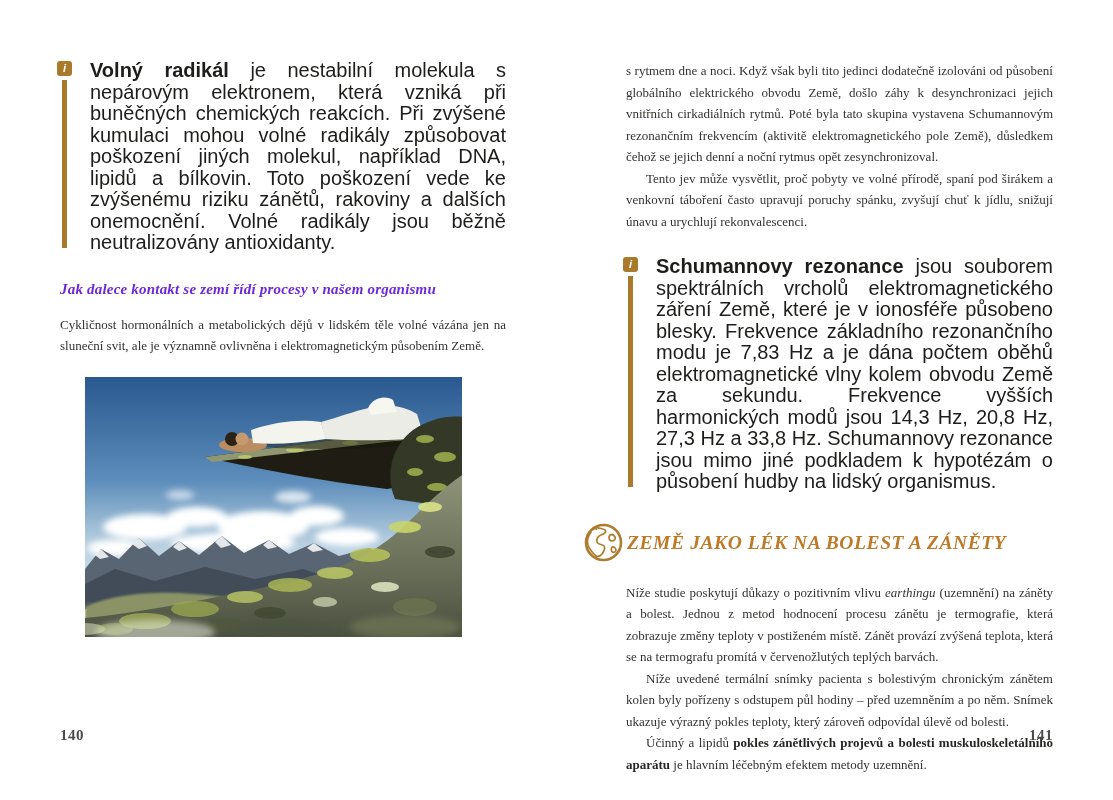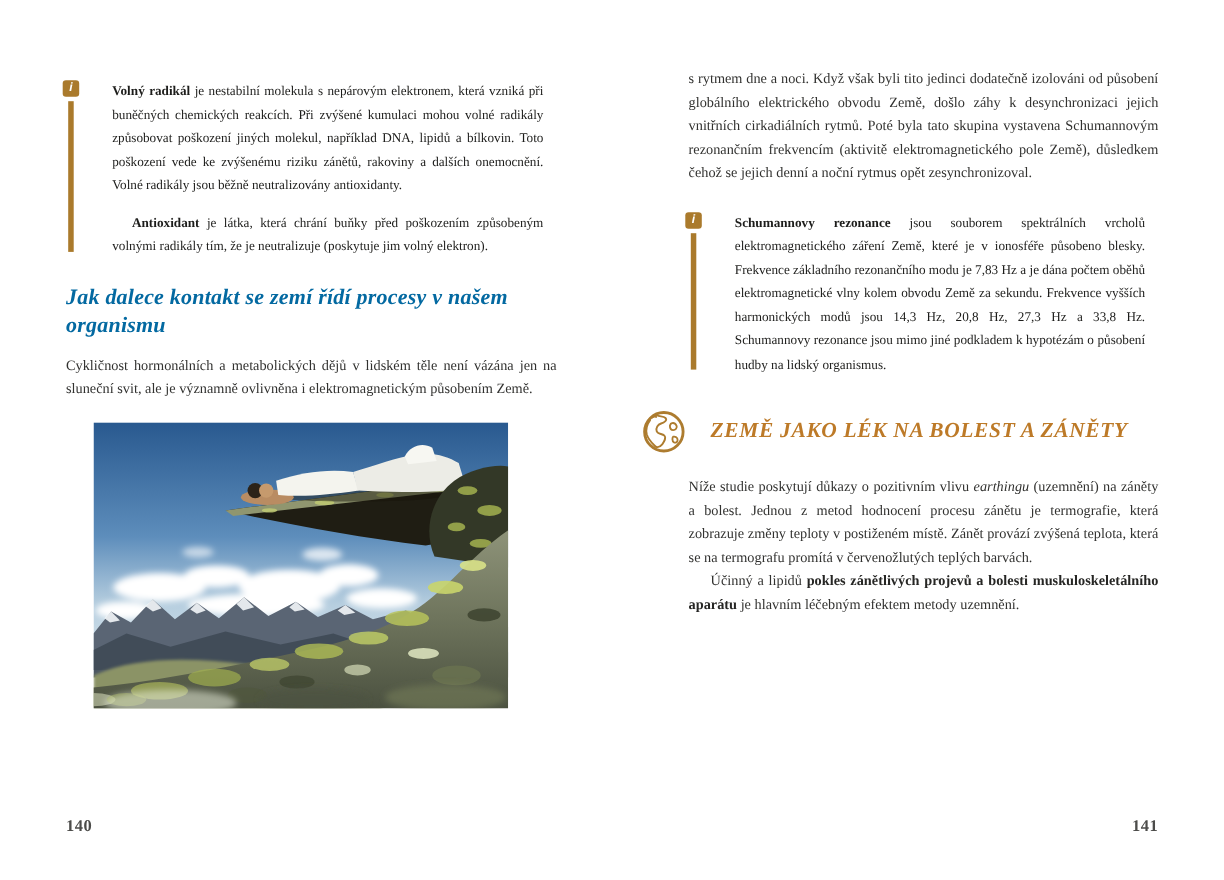--- a/index.html
+++ b/index.html
@@ -26,8 +26,8 @@
     position:absolute;top:19px;bottom:0;left:5px;width:5px;background:#aa7a2c;
   }
   .infobox p{
-    margin:12px;font-family:Liberation Serif, serif;
-    font-size:12px;line-height:21.5px;color:#1d1d1b;text-align:justify;
+    margin:0;font-family:Liberation Sans, sans-serif;
+    font-size:20px;line-height:21.5px;color:#1d1d1b;text-align:justify;
   }
   .infobox p.indent{text-indent:18px;}
   .infobox b{font-weight:bold;}

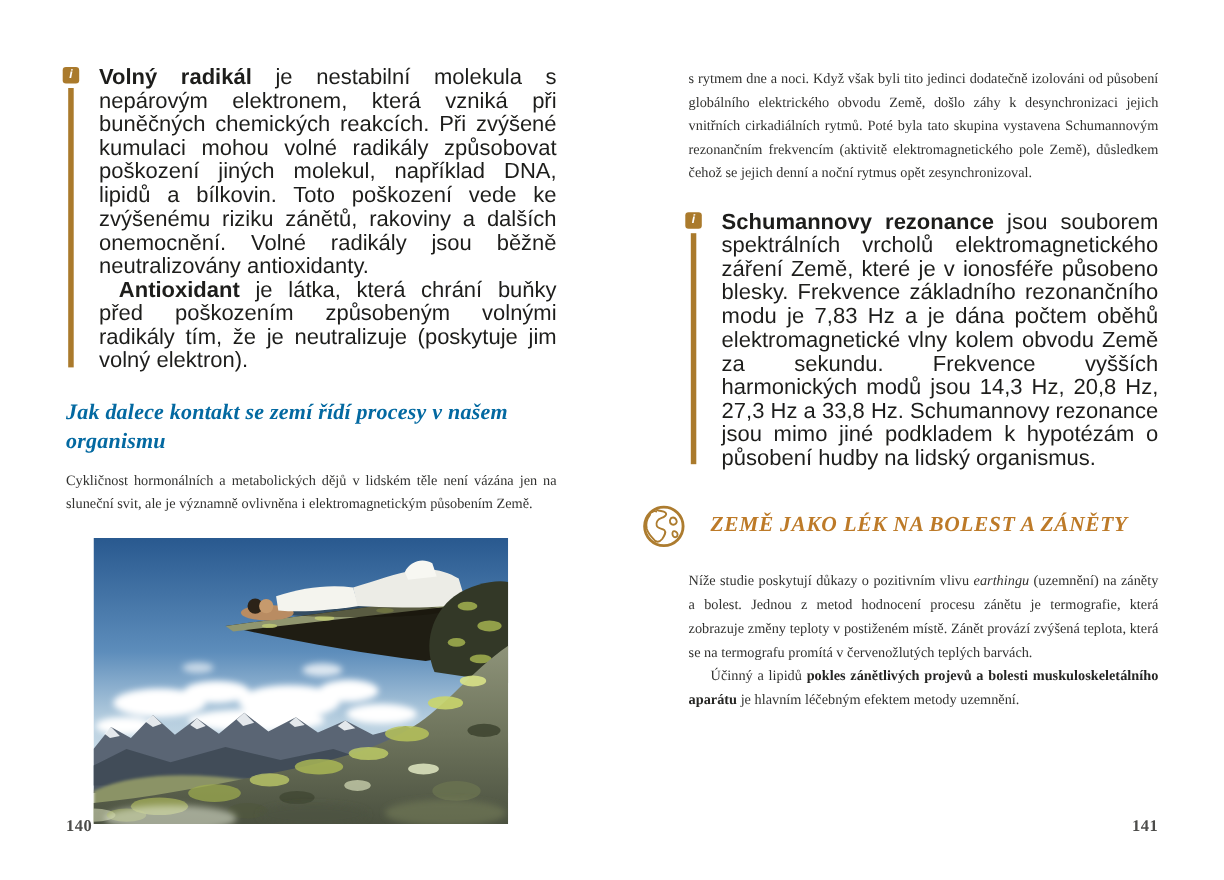--- a/index.html
+++ b/index.html
@@ -193,6 +193,7 @@
   <div class="col col-right">
 
     <p class="bodytext">s rytmem dne a noci. Když však byli tito jedinci dodatečně izolováni od působení globálního elektrického obvodu Země, došlo záhy k desynchronizaci jejich vnitřních cirkadiálních rytmů. Poté byla tato skupina vystavena Schumannovým rezonančním frekvencím (aktivitě elektromagnetického pole Země), důsledkem čehož se jejich denní a noční rytmus opět zesynchronizoval.</p>
+    <p class="bodytext indent">Tento jev může vysvětlit, proč pobyty ve volné přírodě, spaní pod širákem a venkovní táboření často upravují poruchy spánku, zvyšují chuť k jídlu, snižují únavu a urychlují rekonvalescenci.</p>
 
     <div class="infobox mt-box">
       <div class="infobox-marker">

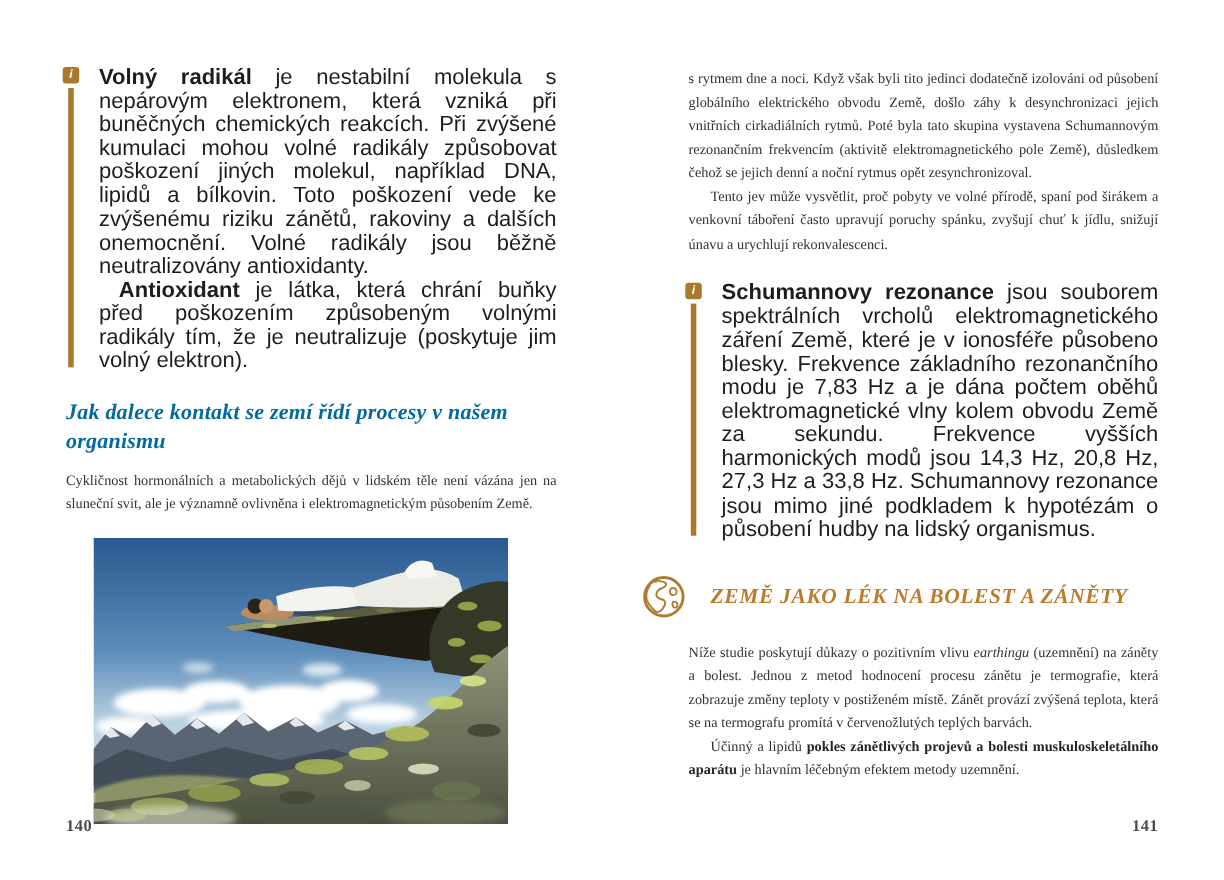--- a/index.html
+++ b/index.html
@@ -81,7 +81,6 @@
         <div class="marker-bar"></div>
       </div>
       <p><b>Volný radikál</b><span> je nestabilní molekula s nepárovým elektronem, která vzniká při buněčných chemických reakcích. Při zvýšené kumulaci mohou volné radikály způsobovat poškození jiných molekul, například DNA, lipidů a bílkovin. Toto poškození vede ke zvýšenému riziku zánětů, rakoviny a dalších onemocnění. Volné radikály jsou běžně neutralizovány antioxidanty.</span></p>
-      <p class="indent"><b>Antioxidant</b><span> je látka, která chrání buňky před poškozením způsobeným volnými radikály tím, že je neutralizuje (poskytuje jim volný elektron).</span></p>
     </div>
 
     <h2 class="subheading">Jak dalece kontakt se zemí řídí procesy v našem organismu</h2>

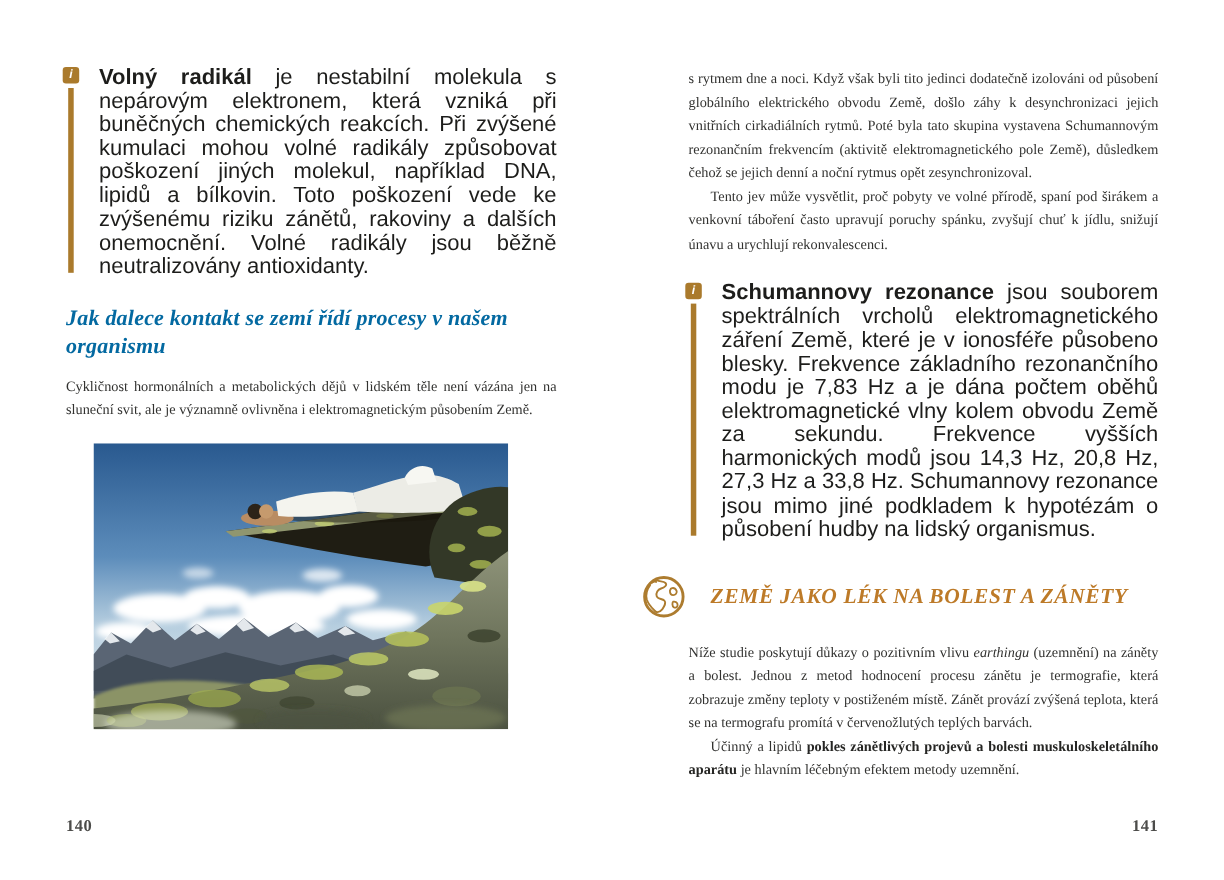--- a/index.html
+++ b/index.html
@@ -36,7 +36,7 @@
   .subheading{
     margin:22px 0 0 0;
     font-family:"Liberation Serif",serif;font-style:italic;font-weight:bold;
-    font-size:20px;line-height:26px;color:#0369a1;letter-spacing:0.2px;
+    font-size:15px;line-height:26px;color:#6d28d9;letter-spacing:0.2px;
   }
   .chapter-heading-row{
     display:flex;align-items:center;gap:22px;

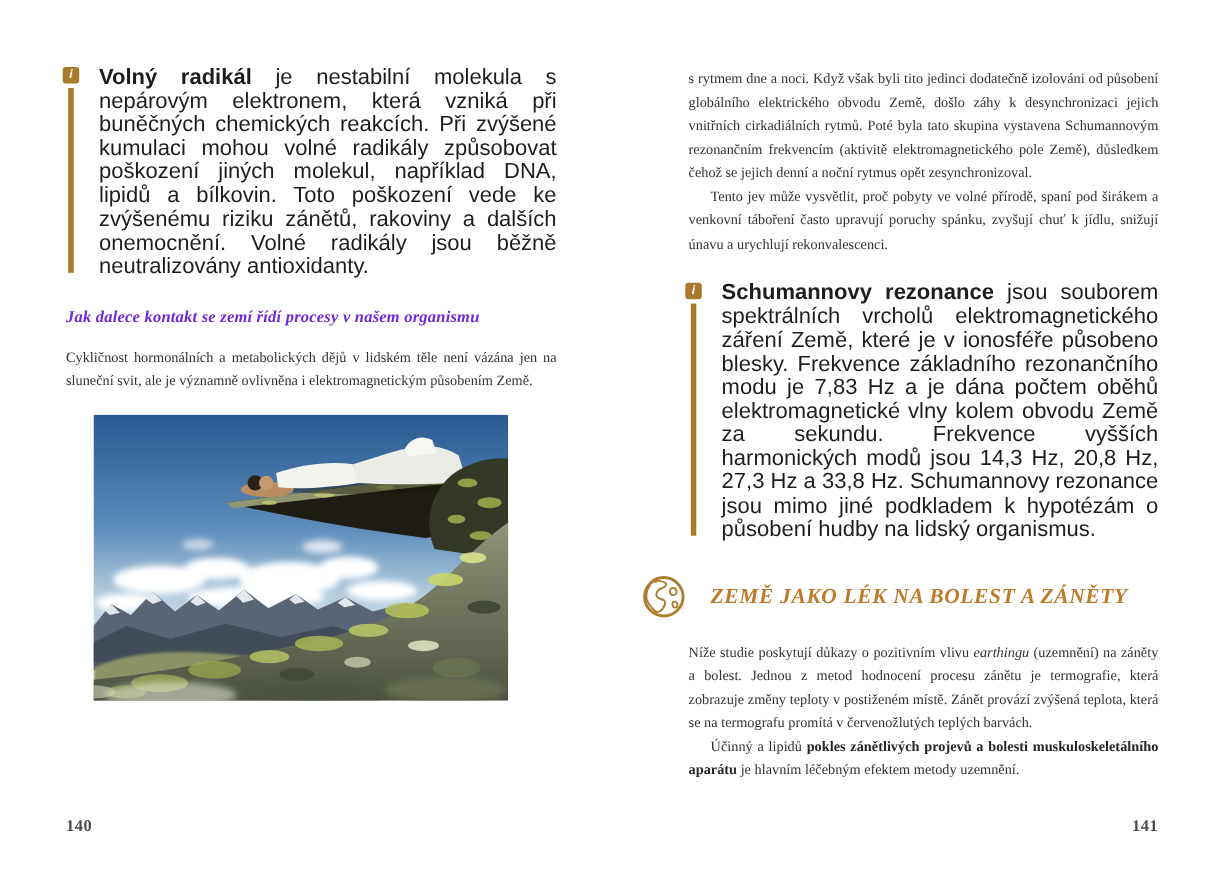--- a/index.html
+++ b/index.html
@@ -85,7 +85,7 @@
 
     <h2 class="subheading">Jak dalece kontakt se zemí řídí procesy v našem organismu</h2>
 
-    <p class="bodytext first">Cykličnost hormonálních a metabolických dějů v lidském těle není vázána jen na sluneční svit, ale je významně ovlivněna i elektromagnetickým působením Země.</p>
+    <p class="bodytext first">Cykličnost hormonálních a metabolických dějů v lidském těle volné vázána jen na sluneční svit, ale je významně ovlivněna i elektromagnetickým působením Země.</p>
 
     <svg class="photo" viewBox="0 0 377 260" role="img" aria-label="Osoba v bílém oblečení ležící na skalním výběžku nad horským údolím s zasněženými vrcholy">
       <defs>

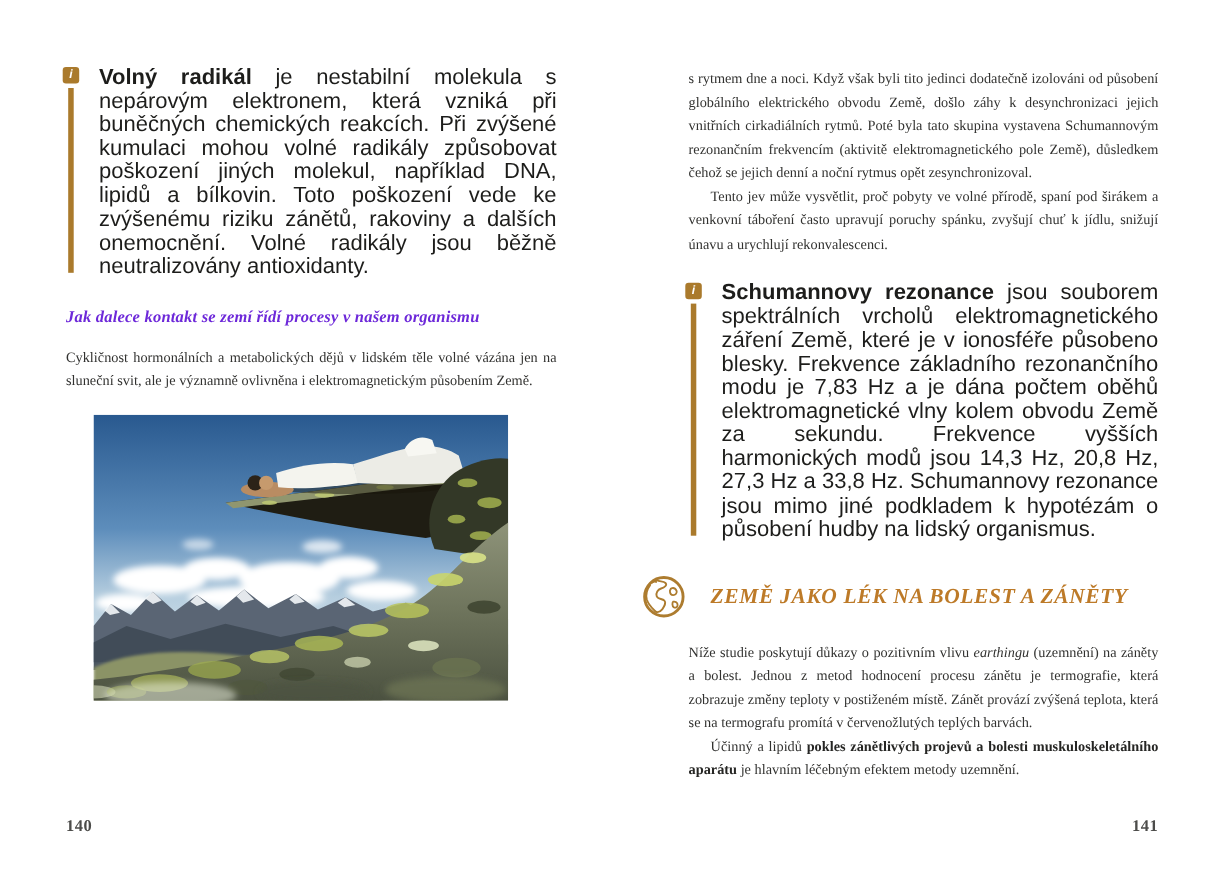--- a/index.html
+++ b/index.html
@@ -39,7 +39,7 @@
     font-size:15px;line-height:26px;color:#6d28d9;letter-spacing:0.2px;
   }
   .chapter-heading-row{
-    display:flex;align-items:center;gap:22px;
+    display:flex;align-items:center;gap:3px;
     margin:26px 0 0 -43px;
   }
   .chapter-heading{

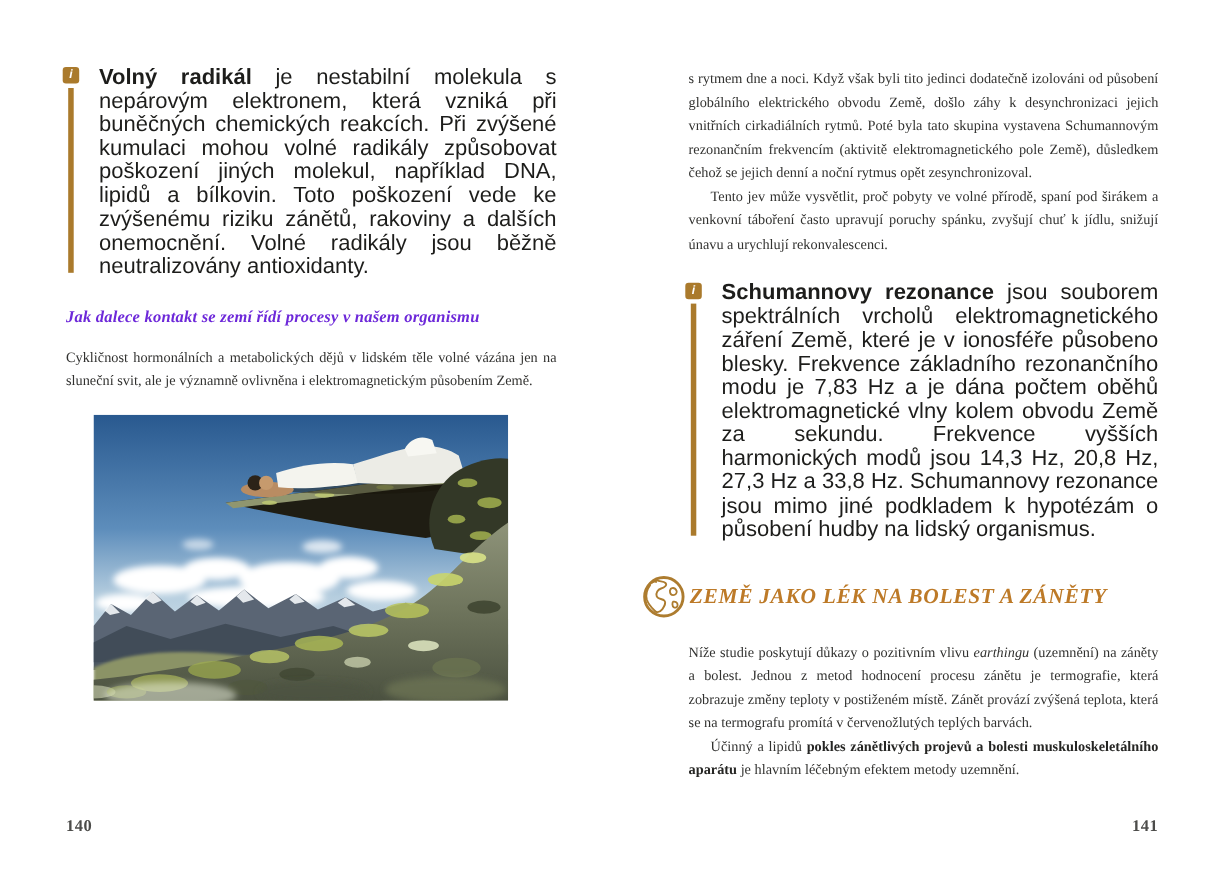--- a/index.html
+++ b/index.html
@@ -217,6 +217,7 @@
     </div>
 
     <p class="bodytext mt-body"><span>Níže studie poskytují důkazy o pozitivním vlivu </span><i>earthingu</i><span> (uzemnění) na záněty a bolest. Jednou z metod hodnocení procesu zánětu je termografie, která zobrazuje změny teploty v postiženém místě. Zánět provází zvýšená teplota, která se na termografu promítá v červenožlutých teplých barvách.</span></p>
+    <p class="bodytext indent">Níže uvedené termální snímky pacienta s bolestivým chronickým zánětem kolen byly pořízeny s odstupem půl hodiny – před uzemněním a po něm. Snímek ukazuje výrazný pokles teploty, který zároveň odpovídal úlevě od bolesti.</p>
     <p class="bodytext indent"><span>Účinný a lipidů </span><b>pokles zánětlivých projevů a bolesti muskuloskeletálního aparátu</b><span> je hlavním léčebným efektem metody uzemnění.</span></p>
 
   </div>

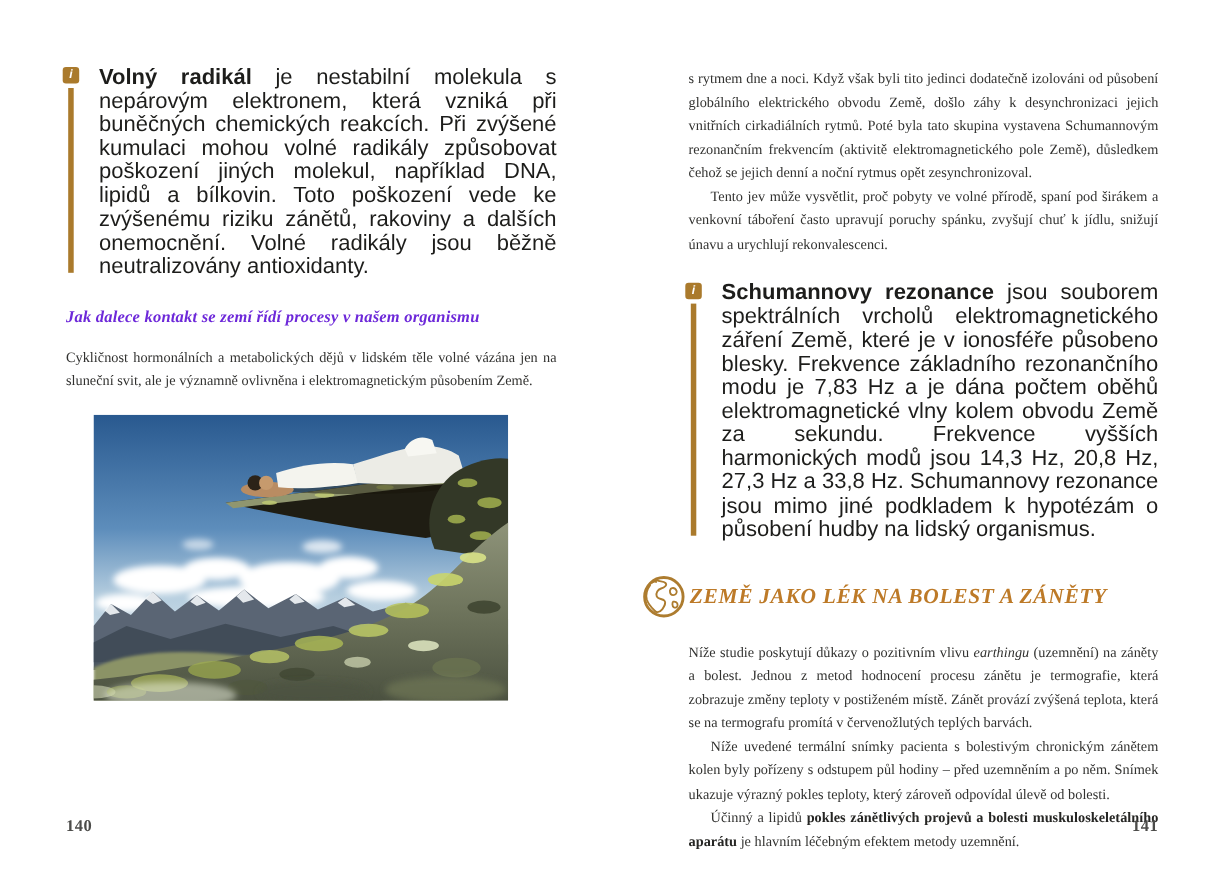--- a/index.html
+++ b/index.html
@@ -61,7 +61,7 @@
 
   
   .pagenum{
-    position:absolute;bottom:40px;
+    position:absolute;bottom:56px;
     font-family:"Liberation Serif",serif;font-weight:bold;
     font-size:15px;color:#4c4c4a;letter-spacing:0.5px;
   }

